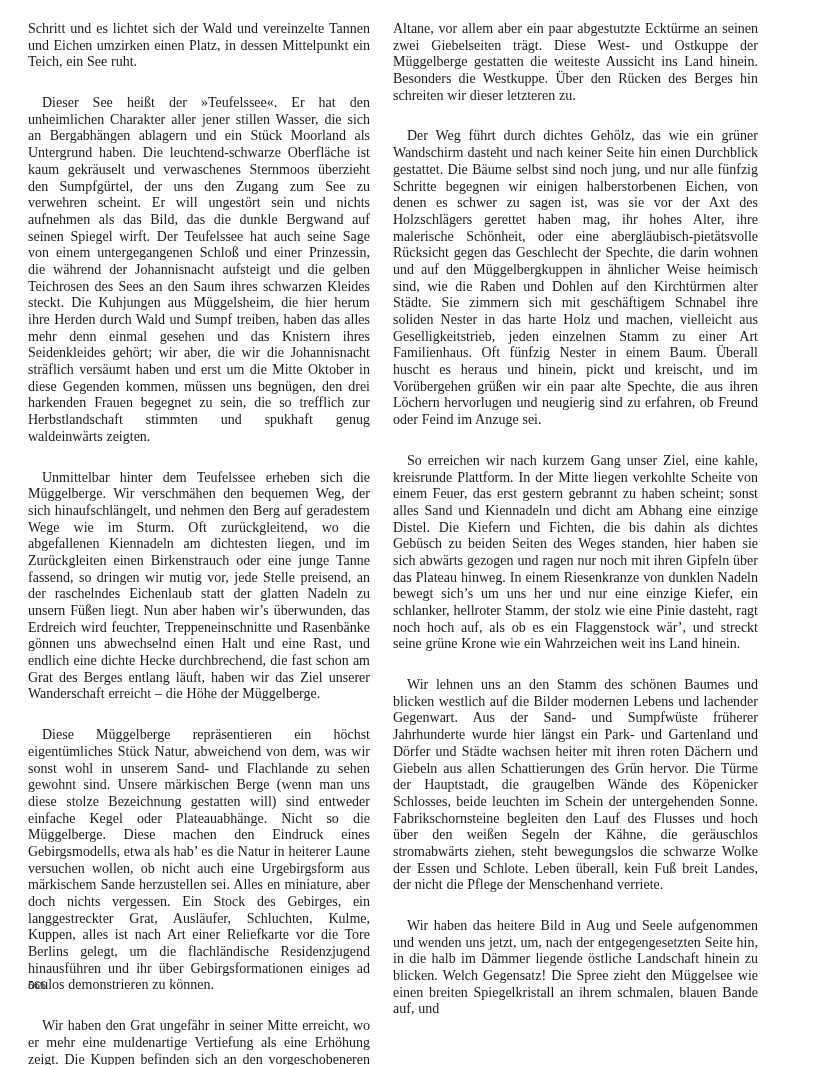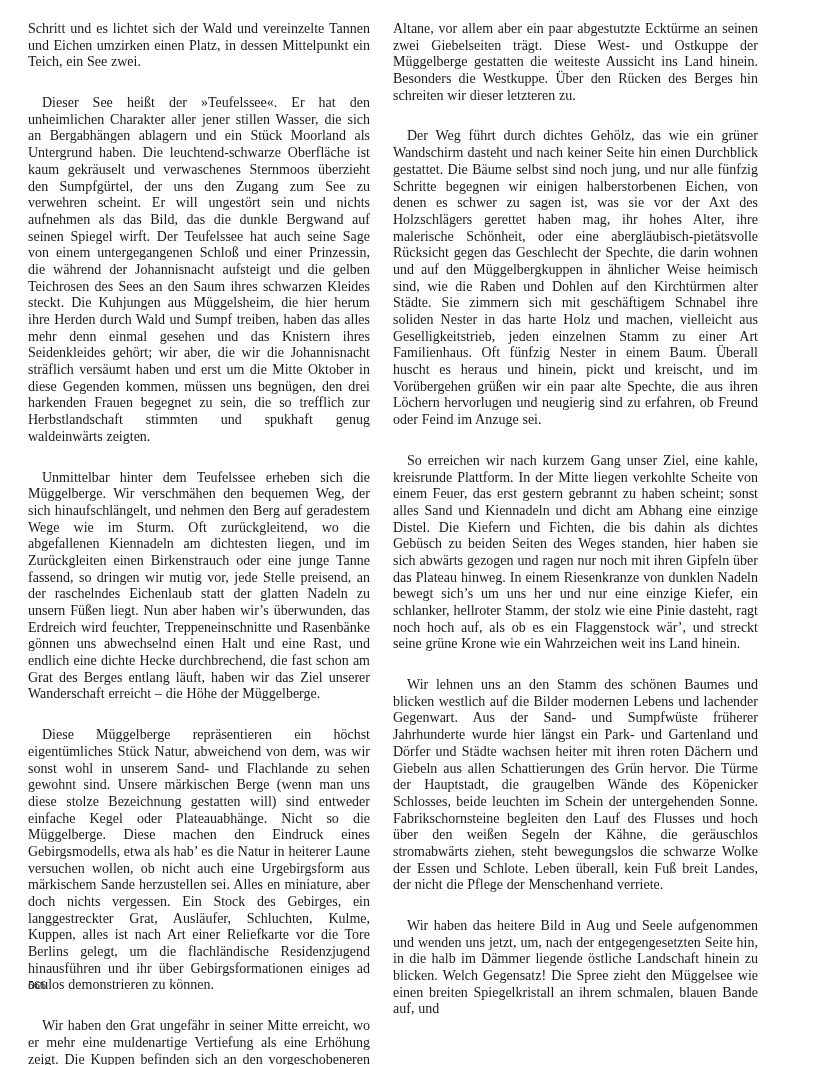--- a/index.html
+++ b/index.html
@@ -56,7 +56,7 @@
 <div class="page">
   <div class="columns">
     <div class="column left" id="col-left">
-        <p class="para" lang="de">Schritt und es lichtet sich der Wald und vereinzelte Tannen und Eichen umzirken einen Platz, in dessen Mittelpunkt ein Teich, ein See zwei.</p>
+        <p class="para" lang="de">Schritt und es lichtet sich der Wald und vereinzelte Tannen und Eichen umzirken einen Platz, in dessen Mittelpunkt ein Teich, ein See ruht.</p>
         <p class="para indent" lang="de">Dieser See heißt der »Teufelssee«. Er hat den unheimlichen Charakter aller jener stillen Wasser, die sich an Bergabhängen ablagern und ein Stück Moorland als Untergrund haben. Die leuchtend-schwarze Oberfläche ist kaum gekräuselt und verwaschenes Sternmoos überzieht den Sumpfgürtel, der uns den Zugang zum See zu verwehren scheint. Er will ungestört sein und nichts aufnehmen als das Bild, das die dunkle Bergwand auf seinen Spiegel wirft. Der Teufelssee hat auch seine Sage von einem untergegangenen Schloß und einer Prinzessin, die während der Johannisnacht aufsteigt und die gelben Teichrosen des Sees an den Saum ihres schwarzen Kleides steckt. Die Kuhjungen aus Müggelsheim, die hier herum ihre Herden durch Wald und Sumpf treiben, haben das alles mehr denn einmal gesehen und das Knistern ihres Seidenkleides gehört; wir aber, die wir die Johannisnacht sträflich versäumt haben und erst um die Mitte Oktober in diese Gegenden kommen, müssen uns begnügen, den drei harkenden Frauen begegnet zu sein, die so trefflich zur Herbstlandschaft stimmten und spukhaft genug waldeinwärts zeigten.</p>
         <p class="para indent" lang="de">Unmittelbar hinter dem Teufelssee erheben sich die Müggelberge. Wir verschmähen den bequemen Weg, der sich hinaufschlängelt, und nehmen den Berg auf geradestem Wege wie im Sturm. Oft zurückgleitend, wo die abgefallenen Kiennadeln am dichtesten liegen, und im Zurückgleiten einen Birkenstrauch oder eine junge Tanne fassend, so dringen wir mutig vor, jede Stelle preisend, an der raschelndes Eichenlaub statt der glatten Nadeln zu unsern Füßen liegt. Nun aber haben wir’s überwunden, das Erdreich wird feuchter, Treppeneinschnitte und Rasenbänke gönnen uns abwechselnd einen Halt und eine Rast, und endlich eine dichte Hecke durchbrechend, die fast schon am Grat des Berges entlang läuft, haben wir das Ziel unserer Wanderschaft erreicht – die Höhe der Müggelberge.</p>
         <p class="para indent" lang="de">Diese Müggelberge repräsentieren ein höchst eigentümliches Stück Natur, abweichend von dem, was wir sonst wohl in unserem Sand- und Flachlande zu sehen gewohnt sind. Unsere märkischen Berge (wenn man uns diese stolze Bezeichnung gestatten will) sind entweder einfache Kegel oder Plateauabhänge. Nicht so die Müggelberge. Diese machen den Eindruck eines Gebirgsmodells, etwa als hab’ es die Natur in heiterer Laune versuchen wollen, ob nicht auch eine Urgebirgsform aus märkischem Sande herzustellen sei. Alles en miniature, aber doch nichts vergessen. Ein Stock des Gebirges, ein langgestreckter Grat, Ausläufer, Schluchten, Kulme, Kuppen, alles ist nach Art einer Reliefkarte vor die Tore Berlins gelegt, um die flachländische Residenzjugend hinausführen und ihr über Gebirgsformationen einiges ad oculos demonstrieren zu können.</p>

